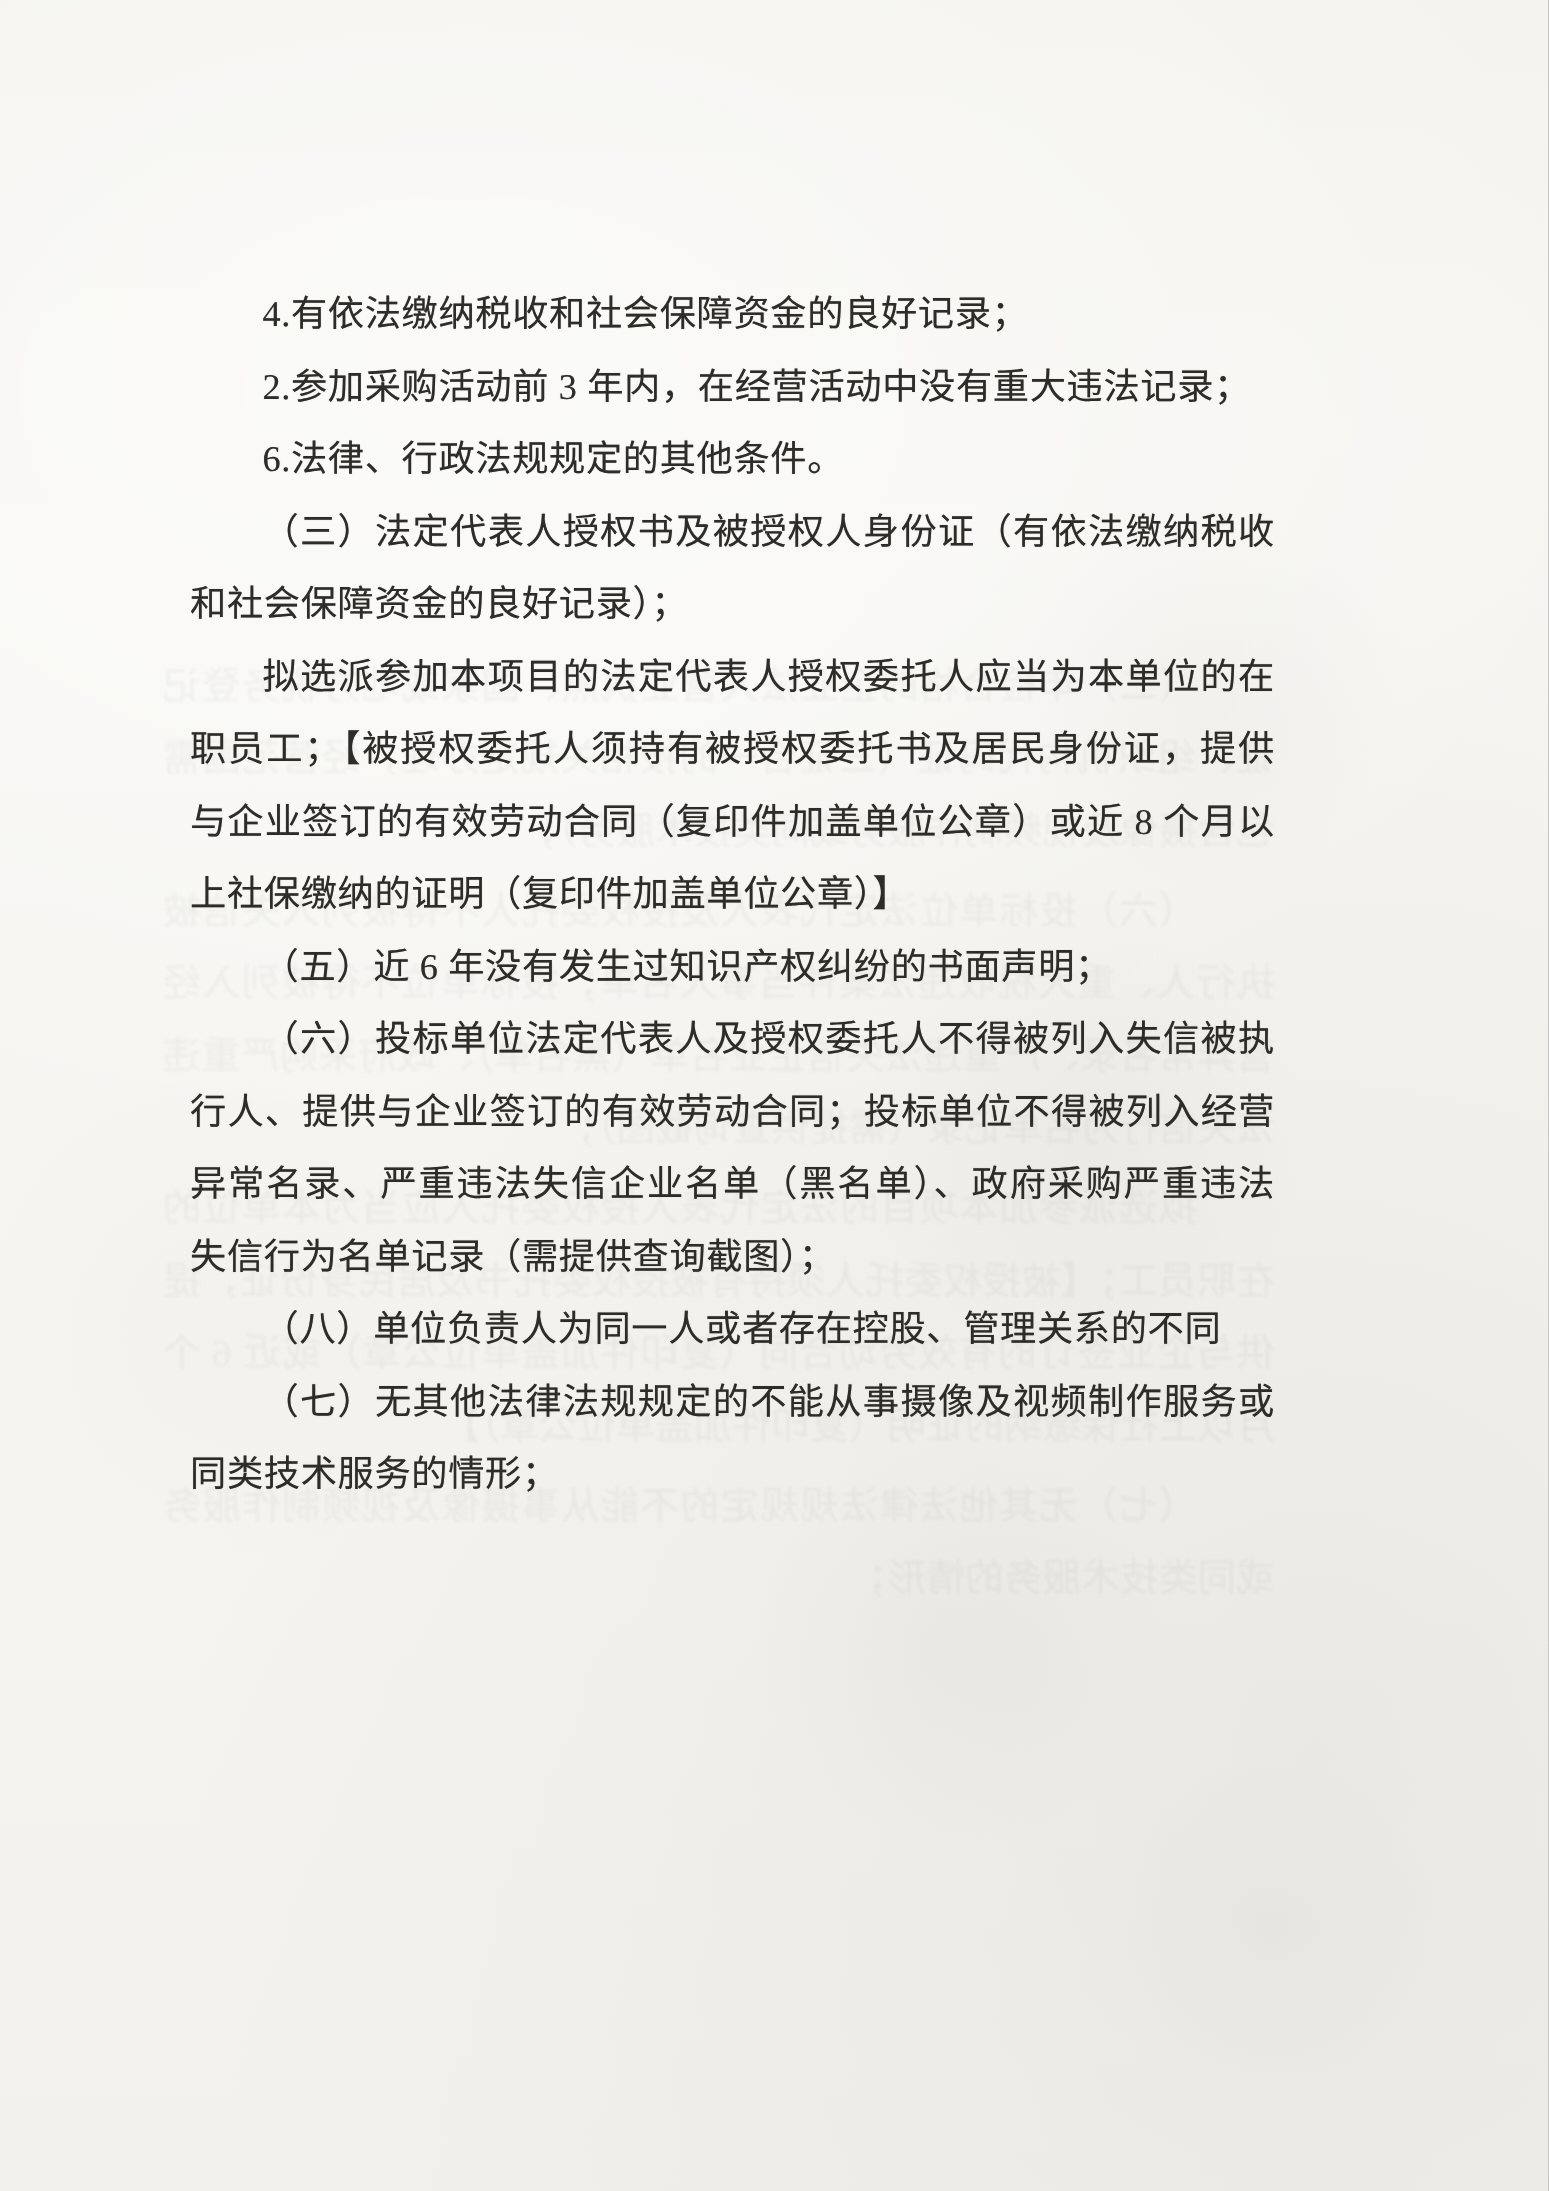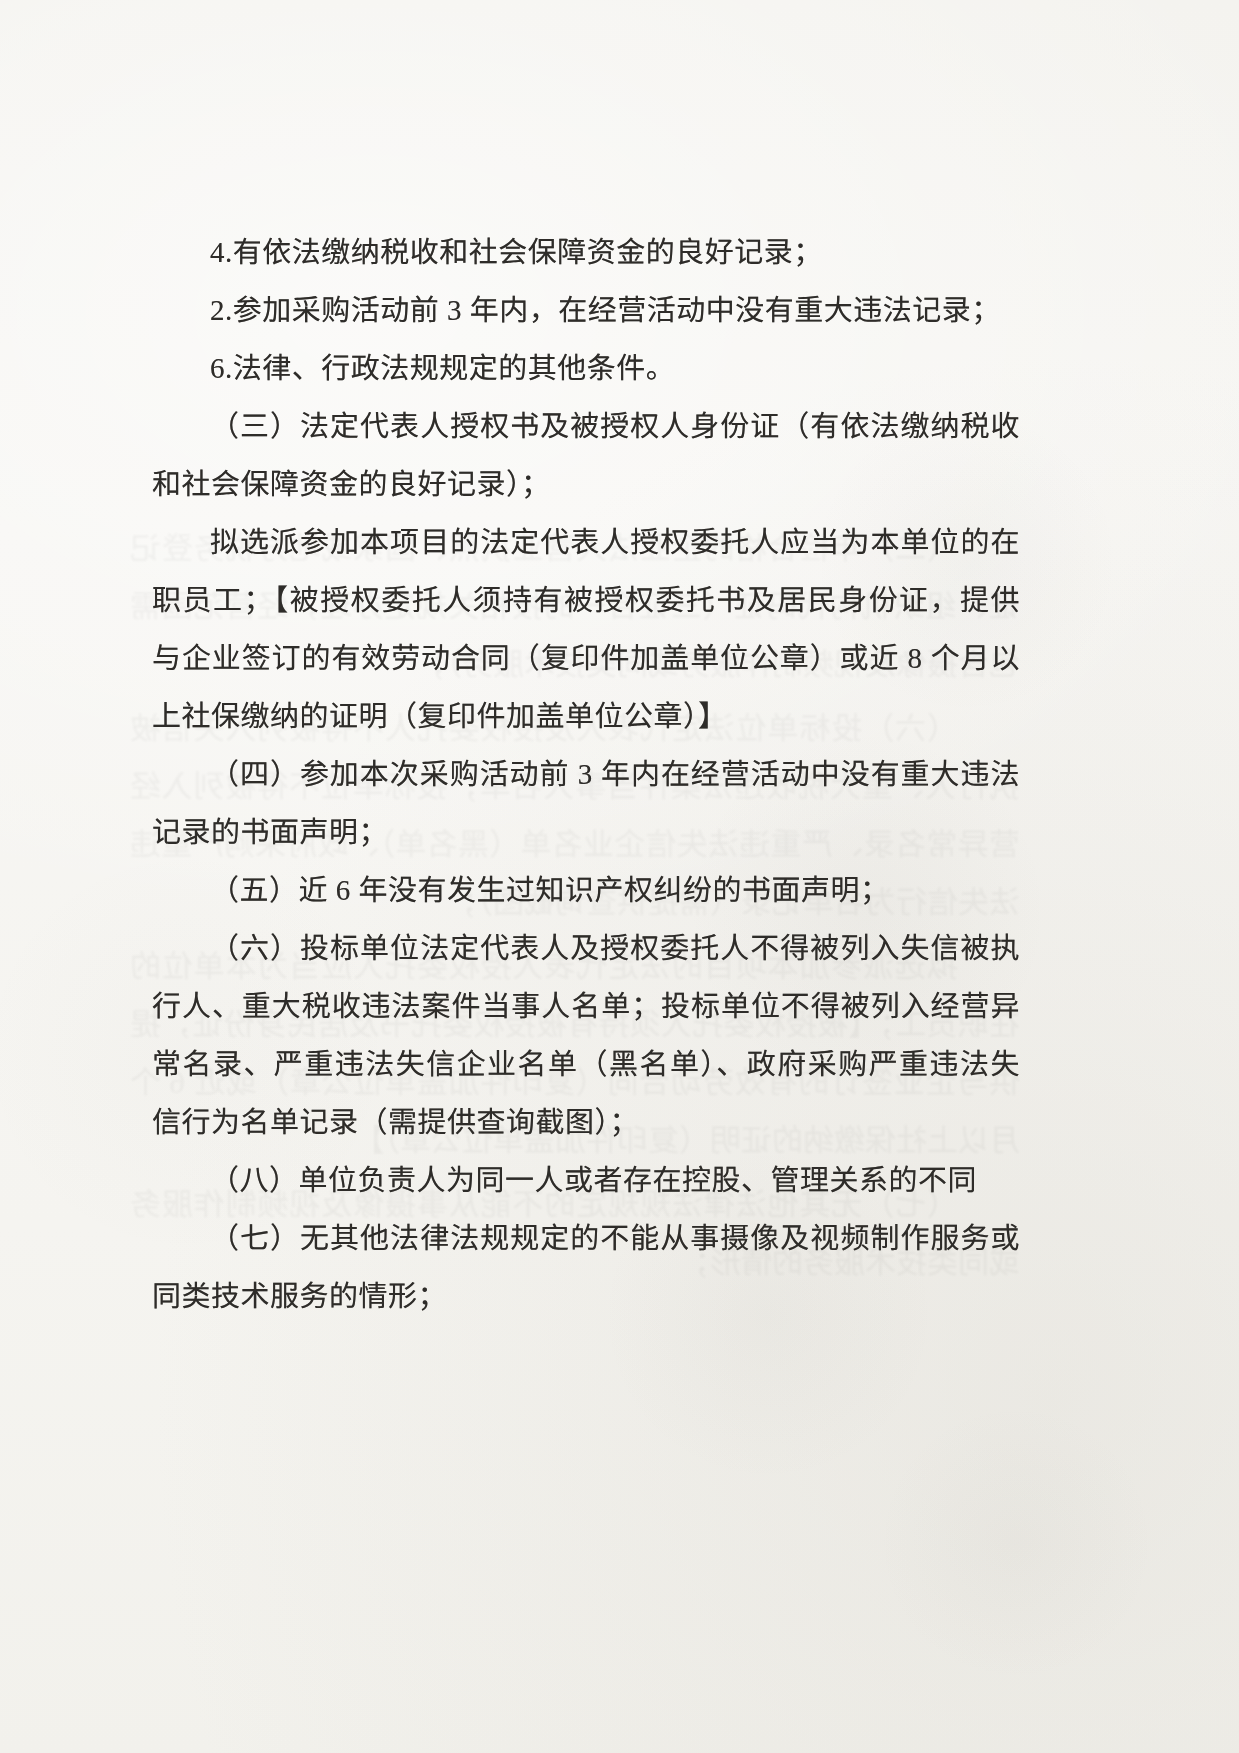--- a/index.html
+++ b/index.html
@@ -75,7 +75,6 @@
     <p>6.法律、行政法规规定的其他条件。</p>
     <p>（三）法定代表人授权书及被授权人身份证（有依法缴纳税收和社会保障资金的良好记录）；</p>
     <p>拟选派参加本项目的法定代表人授权委托人应当为本单位的在职员工；【被授权委托人须持有被授权委托书及居民身份证，提供与企业签订的有效劳动合同（复印件加盖单位公章）或近 8 个月以上社保缴纳的证明（复印件加盖单位公章）】</p>
-    <p>（四）参加本次采购活动前 3 年内在经营活动中没有重大违法记录的书面声明；</p>
     <p>（五）近 6 年没有发生过知识产权纠纷的书面声明；</p>
     <p>（六）投标单位法定代表人及授权委托人不得被列入失信被执行人、重大税收违法案件当事人名单；投标单位不得被列入经营异常名录、严重违法失信企业名单（黑名单）、政府采购严重违法失信行为名单记录（需提供查询截图）；</p>
     <p>（八）单位负责人为同一人或者存在控股、管理关系的不同</p>

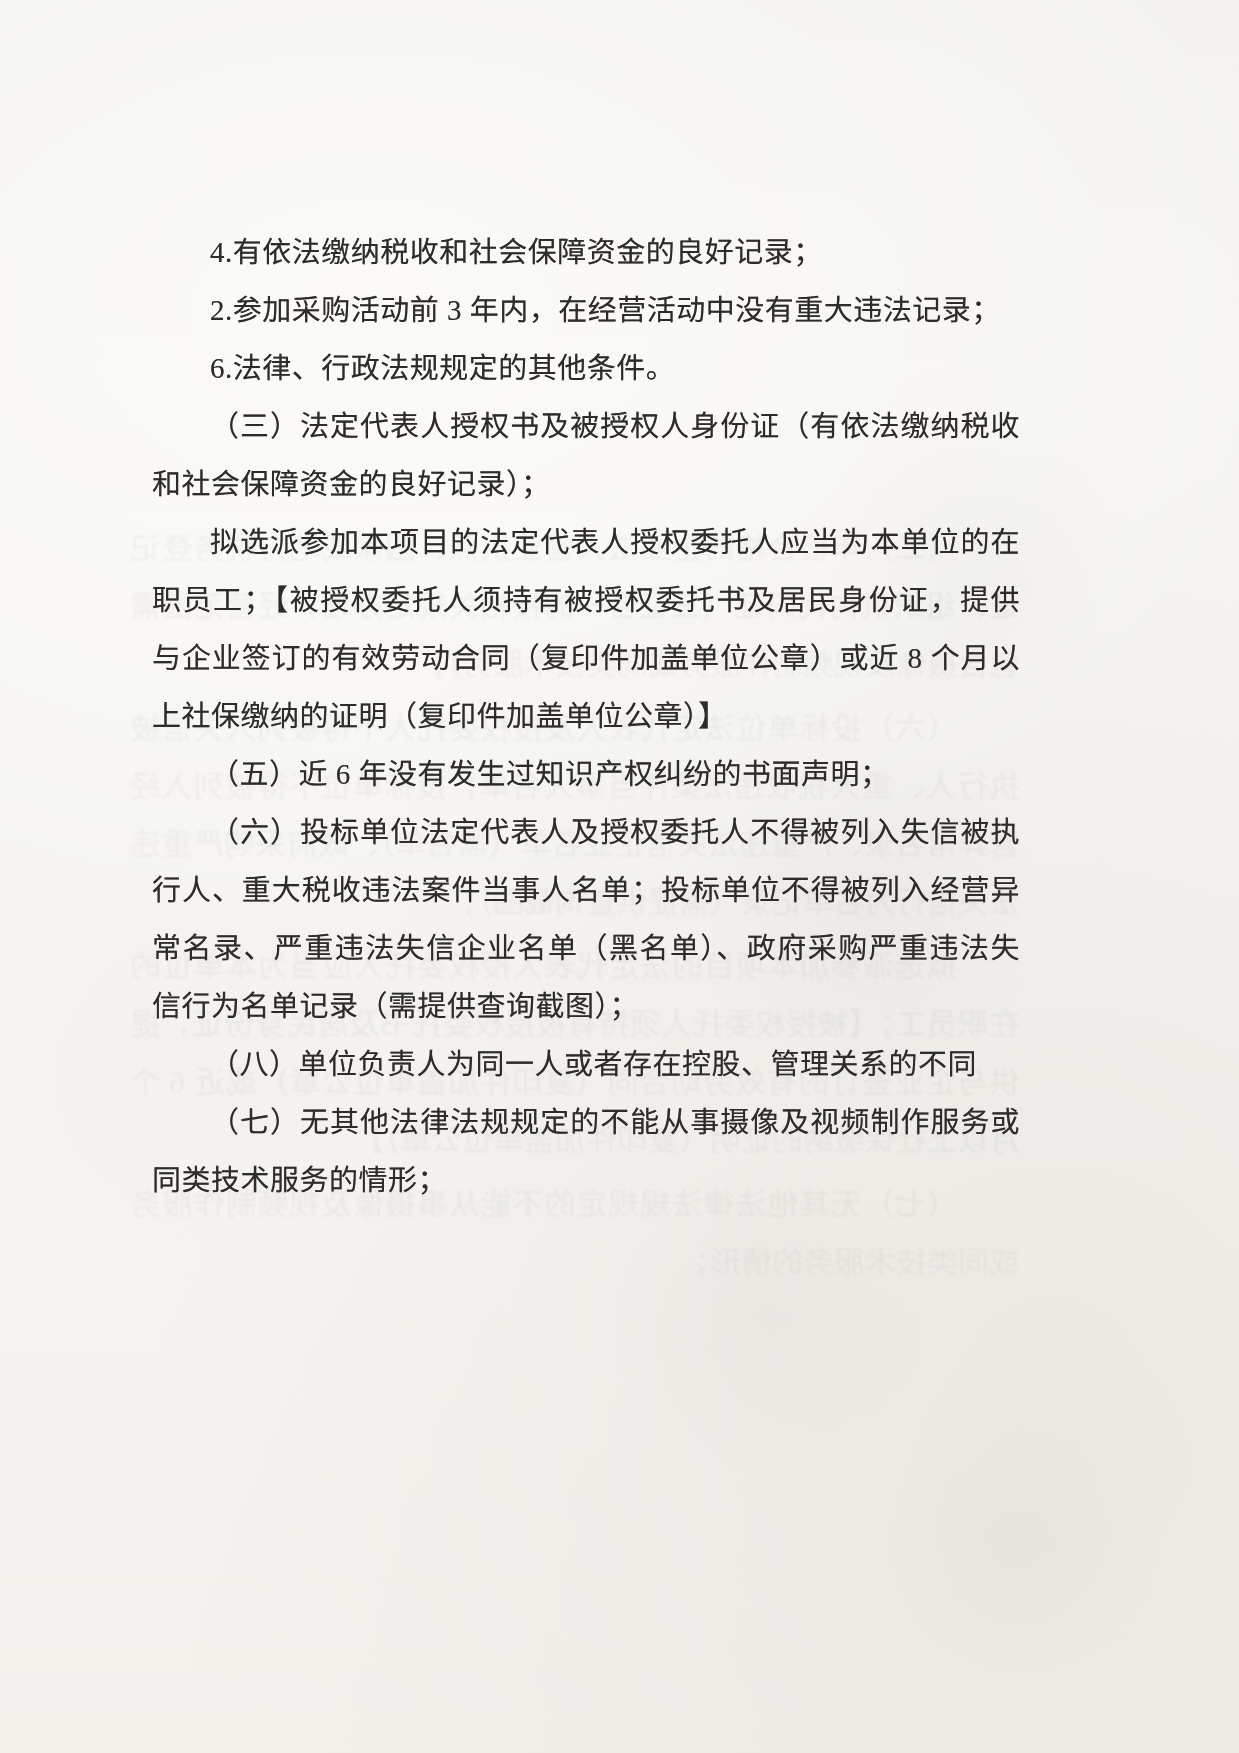--- a/index.html
+++ b/index.html
@@ -76,7 +76,7 @@
     <p>（三）法定代表人授权书及被授权人身份证（有依法缴纳税收和社会保障资金的良好记录）；</p>
     <p>拟选派参加本项目的法定代表人授权委托人应当为本单位的在职员工；【被授权委托人须持有被授权委托书及居民身份证，提供与企业签订的有效劳动合同（复印件加盖单位公章）或近 8 个月以上社保缴纳的证明（复印件加盖单位公章）】</p>
     <p>（五）近 6 年没有发生过知识产权纠纷的书面声明；</p>
-    <p>（六）投标单位法定代表人及授权委托人不得被列入失信被执行人、重大税收违法案件当事人名单；投标单位不得被列入经营异常名录、严重违法失信企业名单（黑名单）、政府采购严重违法失信行为名单记录（需提供查询截图）；</p>
+    <p>（六）投标单位法定代表人及授权委托人不得被列入失信被执行人、提供与企业签订的有效劳动合同；投标单位不得被列入经营异常名录、严重违法失信企业名单（黑名单）、政府采购严重违法失信行为名单记录（需提供查询截图）；</p>
     <p>（八）单位负责人为同一人或者存在控股、管理关系的不同</p>
     <p>（七）无其他法律法规规定的不能从事摄像及视频制作服务或同类技术服务的情形；</p>
   </div>

